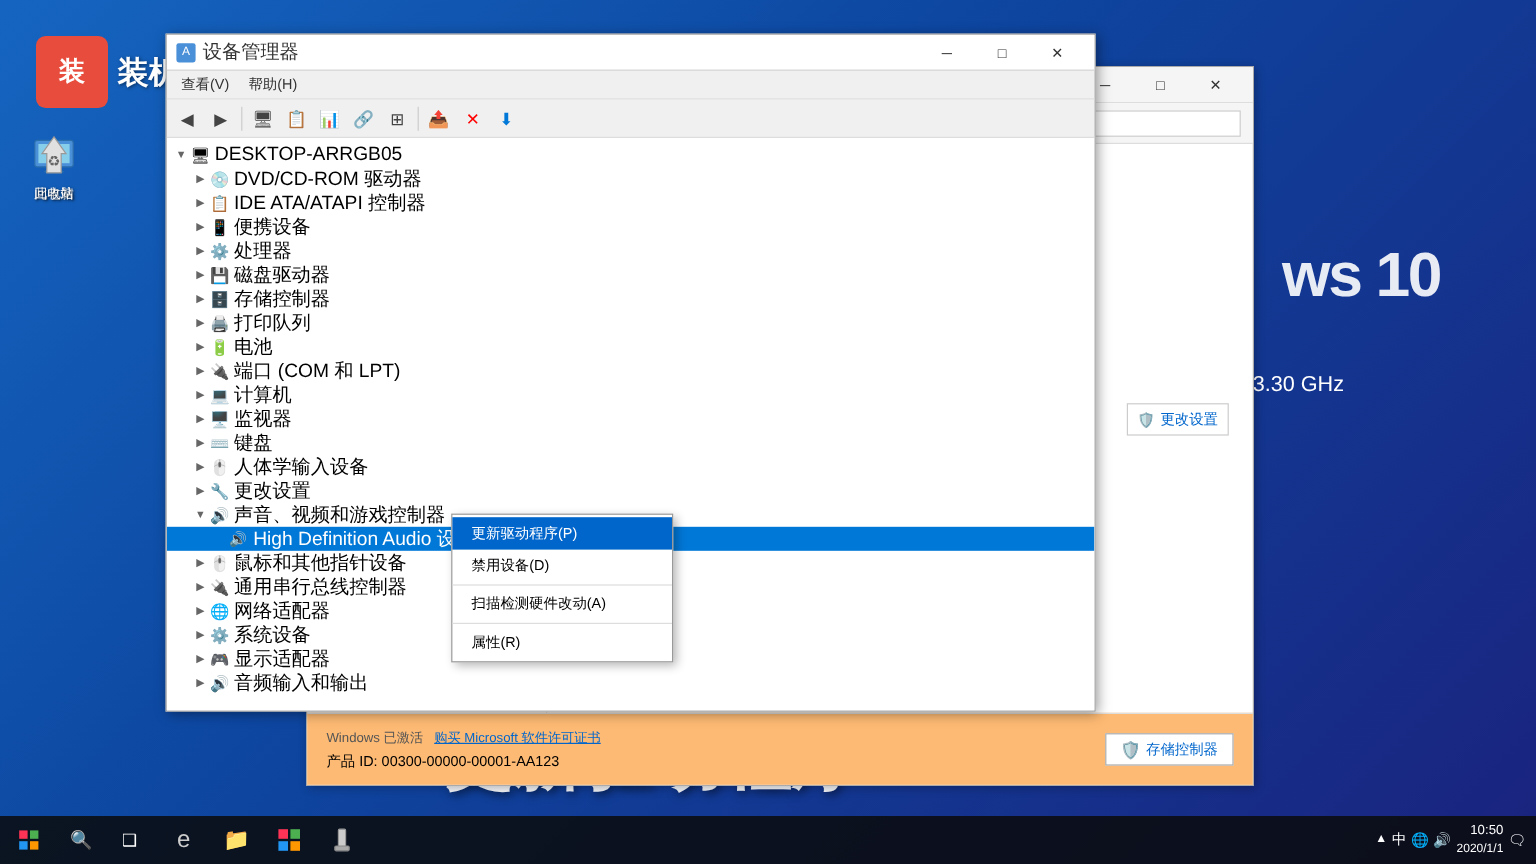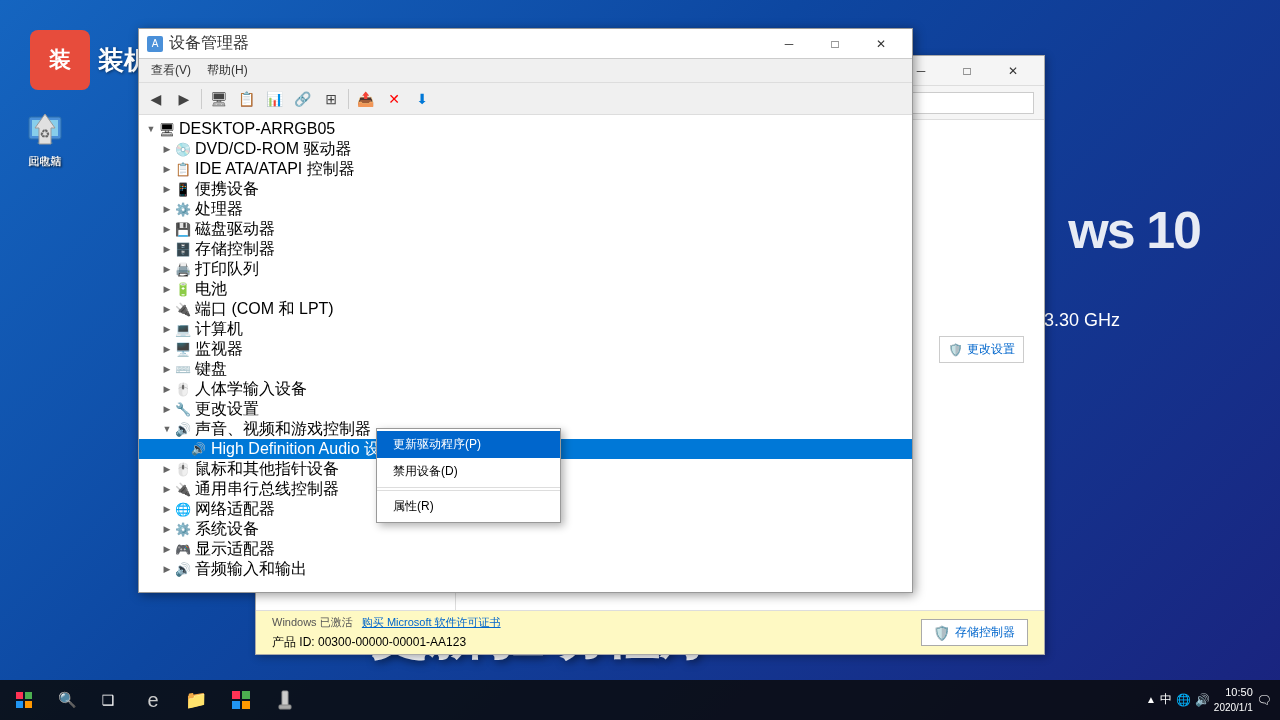--- a/index.html
+++ b/index.html
@@ -704,6 +704,7 @@
     <div class="ctx-item highlighted">更新驱动程序(P)</div>
     <div class="ctx-item">禁用设备(D)</div>
     <div class="ctx-sep"></div>
+    <div class="ctx-item">扫描检测硬件改动(A)</div>
     <div class="ctx-sep"></div>
     <div class="ctx-item">属性(R)</div>
   </div>

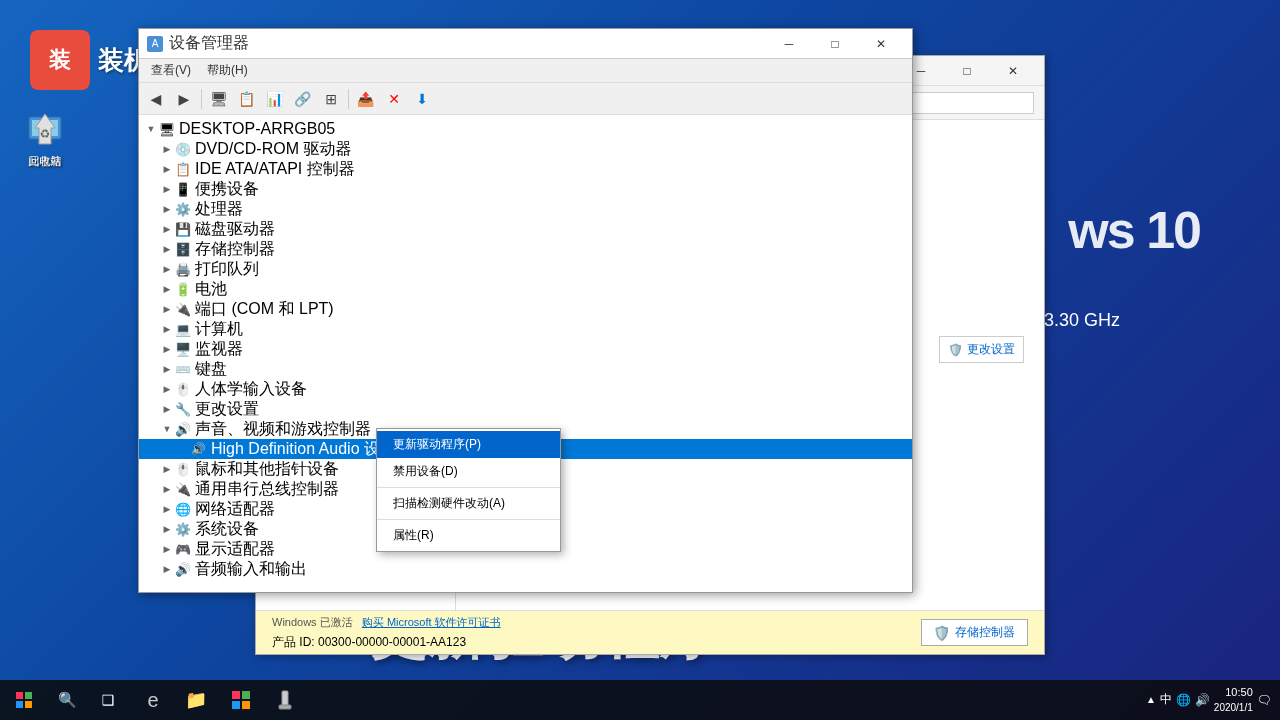--- a/index.html
+++ b/index.html
@@ -399,14 +399,14 @@
       color: #333;
     }
     .sys-footer {
-      height: 44px;
+      height: 60px;
       border-top: 1px solid #ddd;
       display: flex;
       align-items: center;
       padding: 0 16px;
       gap: 20px;
       font-size: 12px;
-      background: #fef9c3;
+      background: #fdba74;
     }
     .update-btn {
       margin-left: auto;

